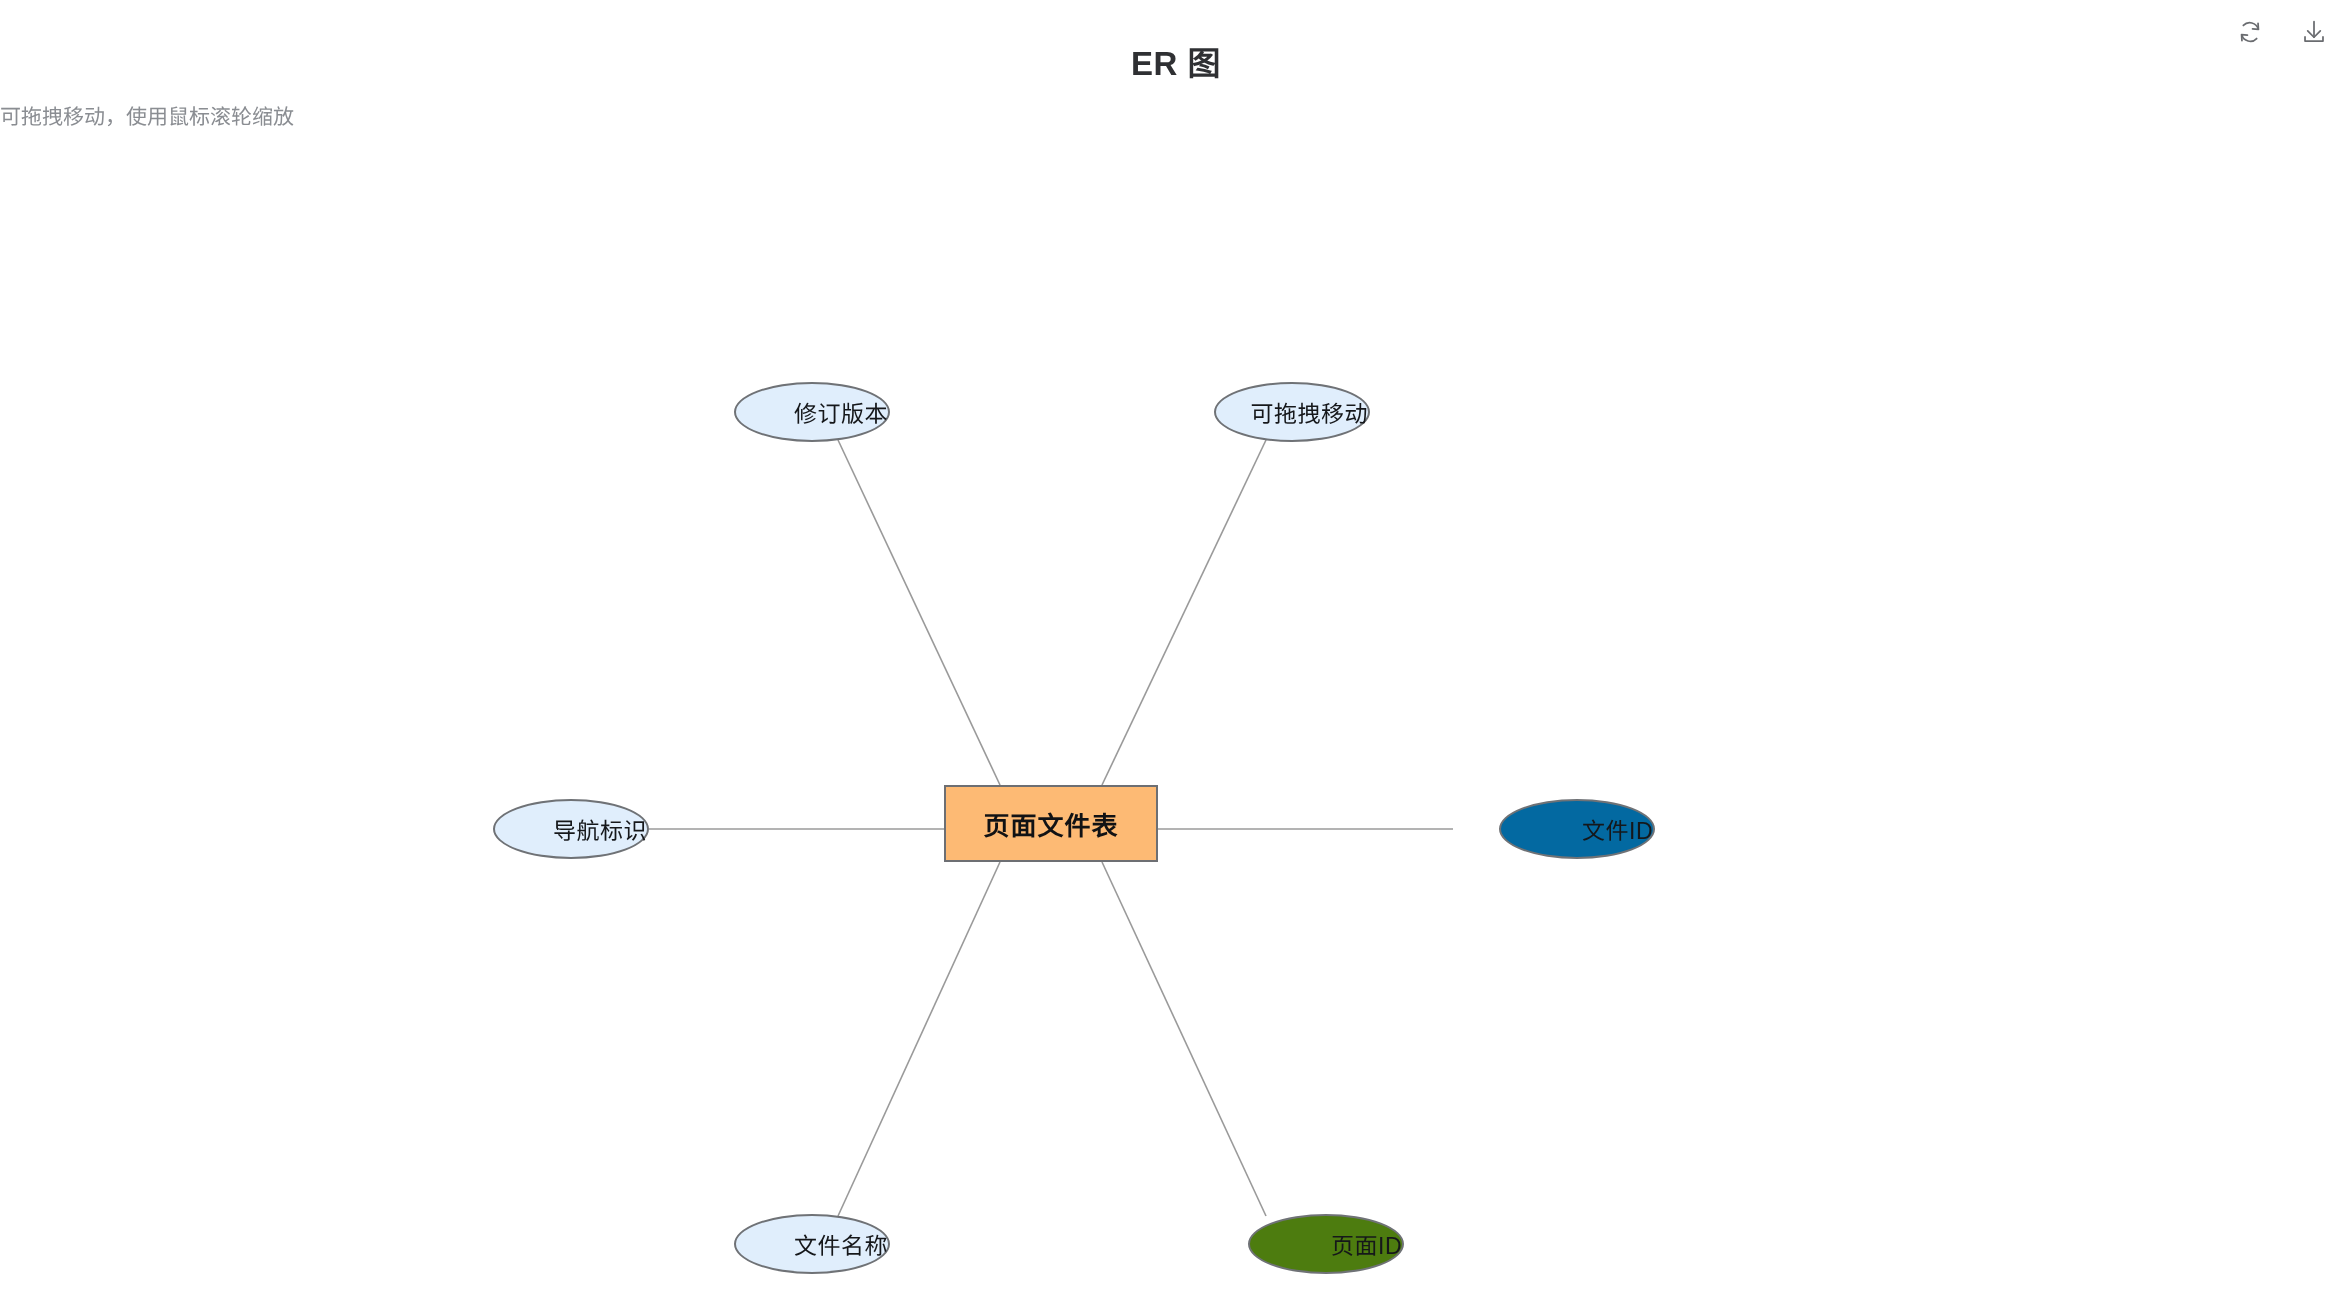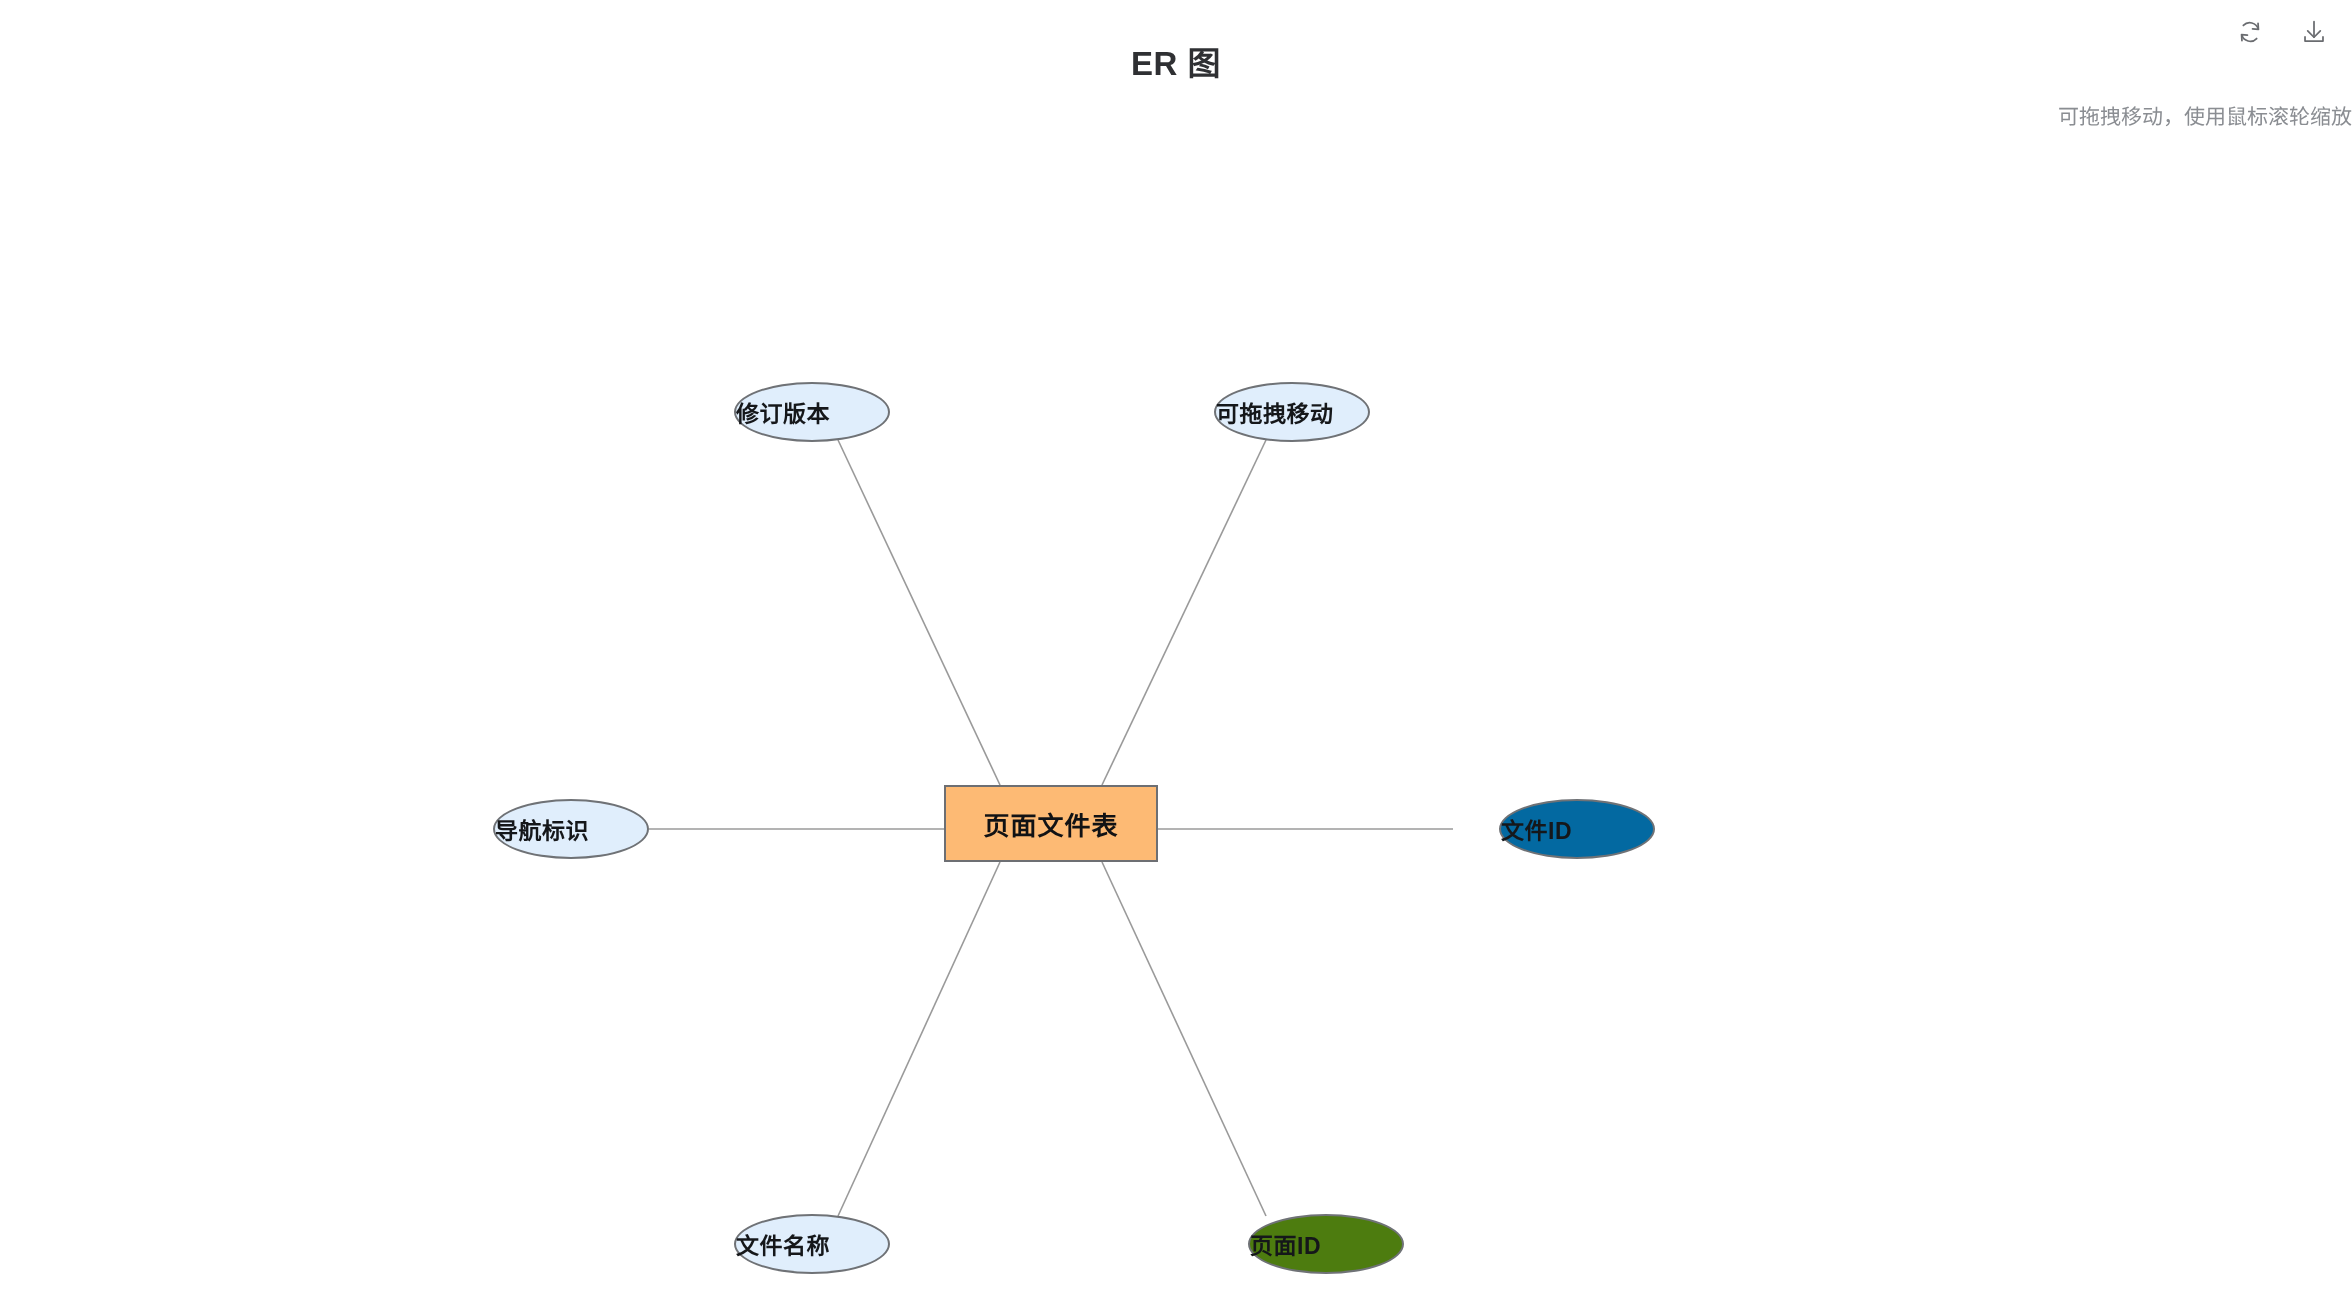--- a/index.html
+++ b/index.html
@@ -51,7 +51,7 @@
     top: 101px;
     left: 0;
     width: 2352px;
-    text-align: right;
+    text-align: left;
     font-size: 21px;
     font-weight: normal;
     color: #8a8d92;

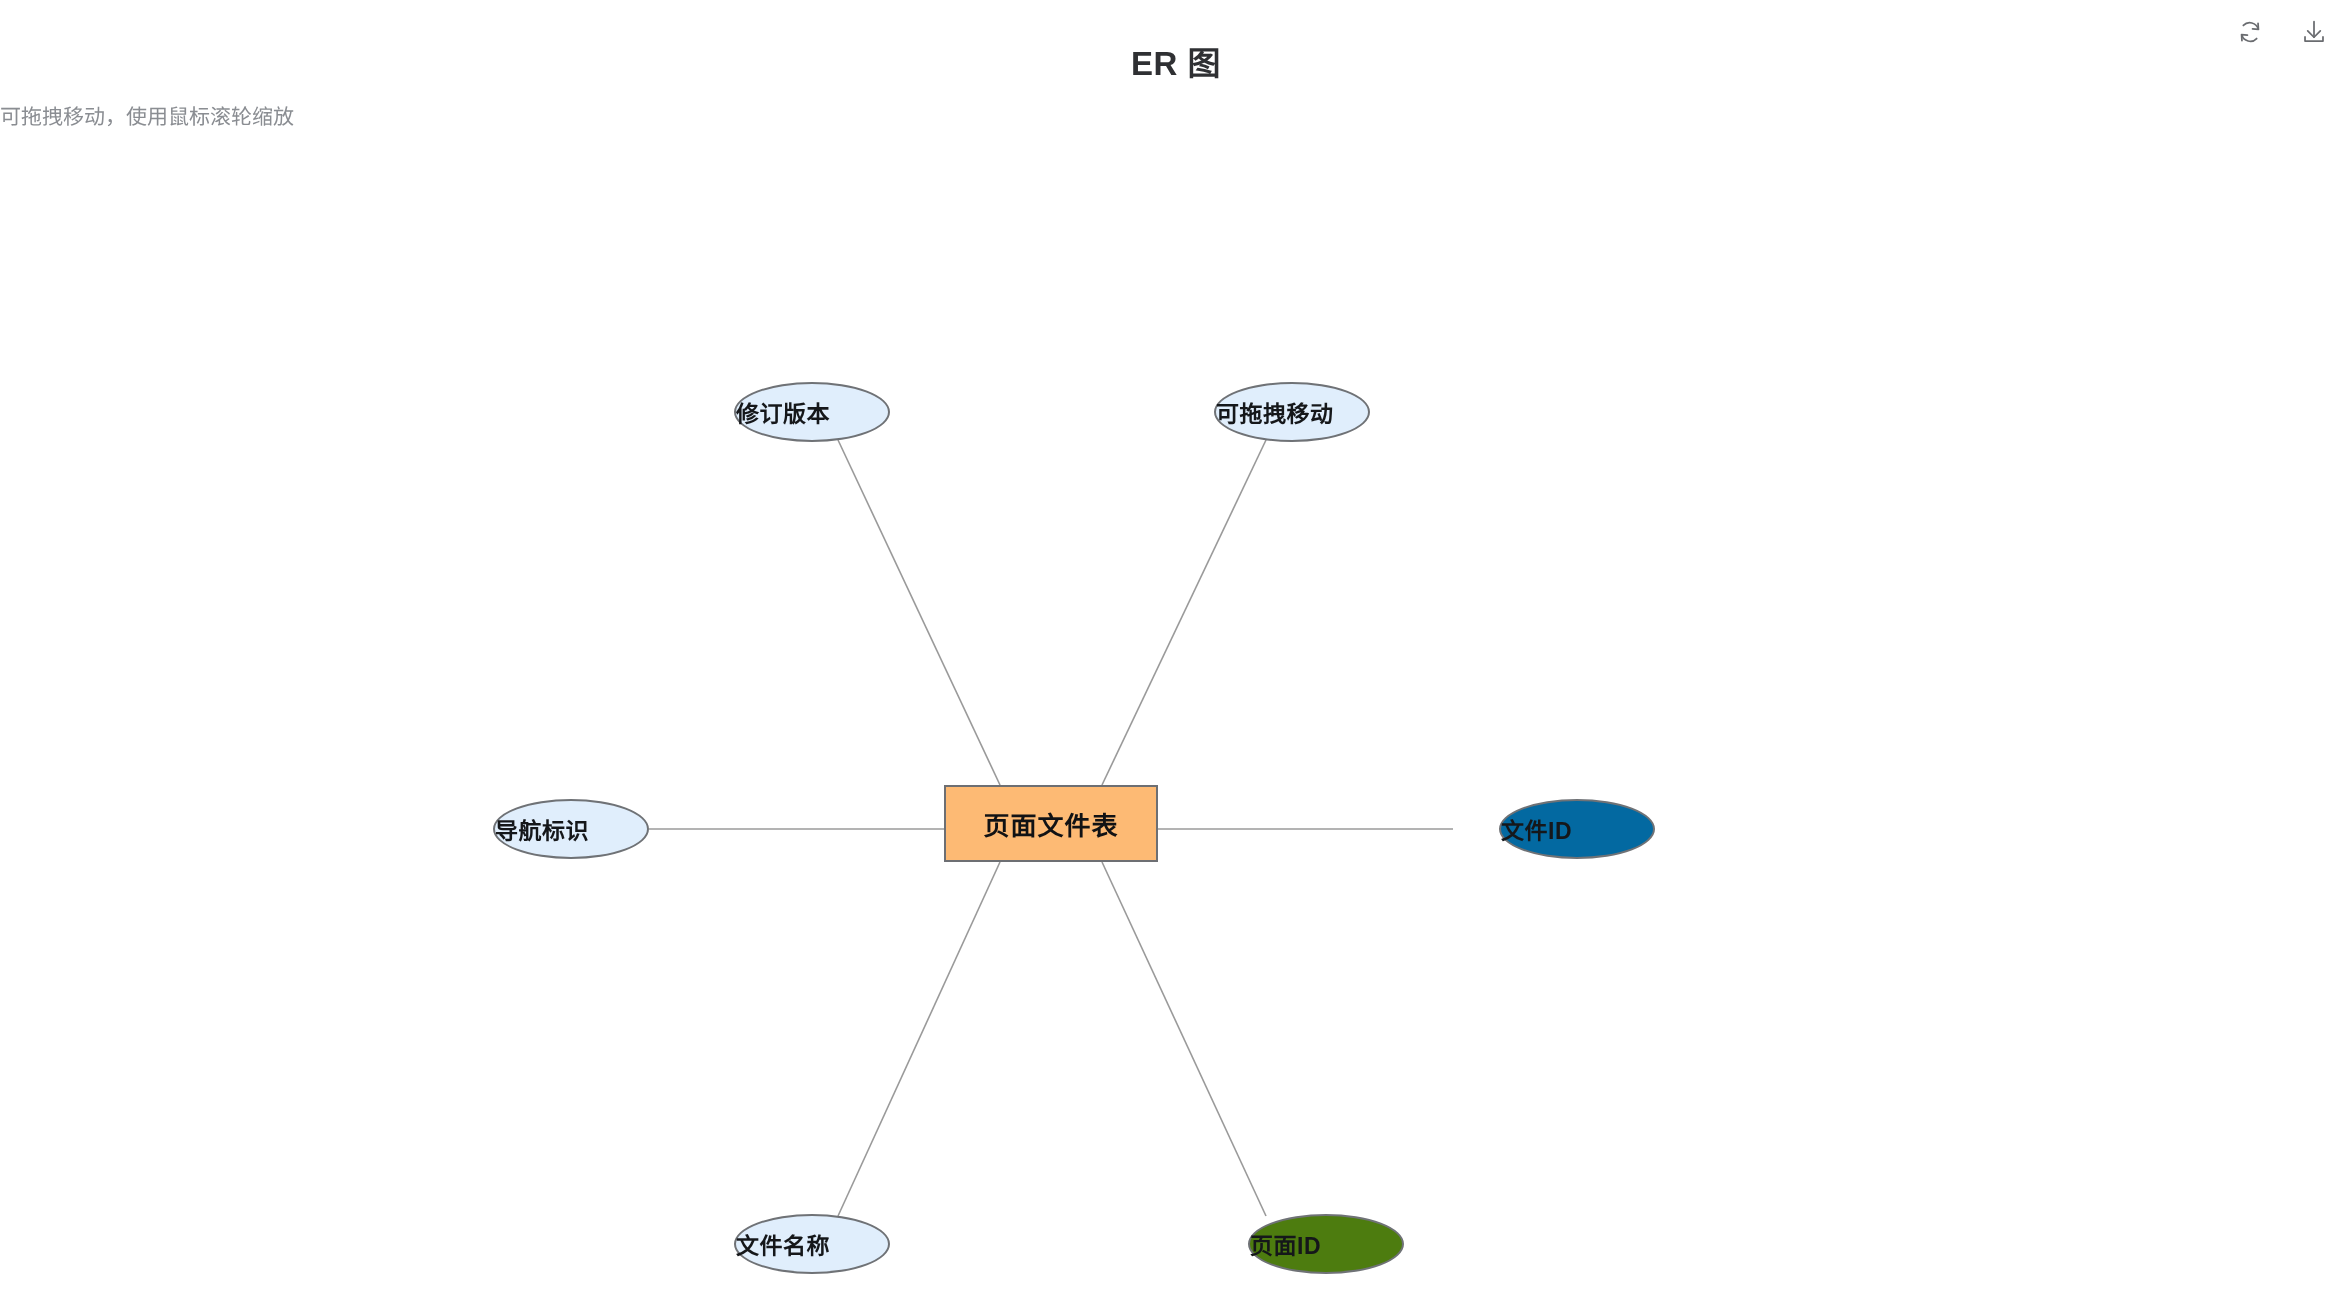--- a/index.html
+++ b/index.html
@@ -121,13 +121,13 @@
     box-sizing: border-box;
     display: flex;
     align-items: center;
-    justify-content: flex-start;
+    justify-content: flex-end;
     background: #e0eefc;
     border: 2px solid #6f7276;
     border-radius: 50%;
     color: #15171a;
     font-size: 23px;
-    font-weight: bold;
+    font-weight: normal;
     letter-spacing: 0.5px;
     cursor: pointer;
     z-index: 5;

